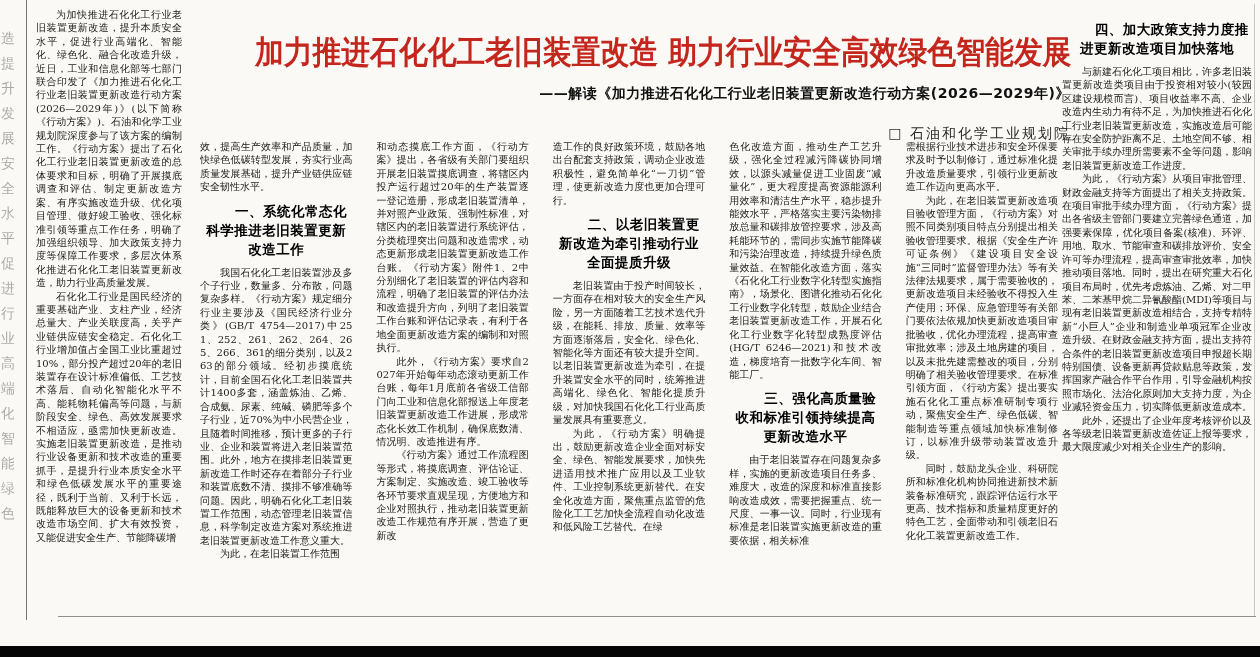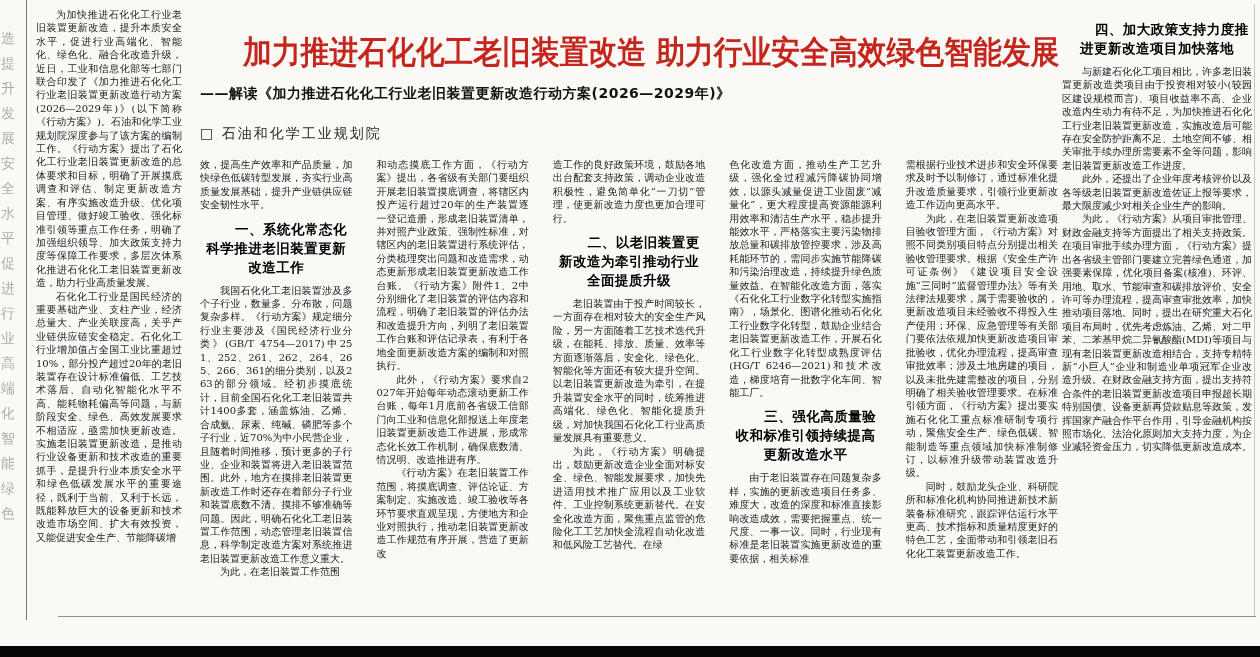--- a/index.html
+++ b/index.html
@@ -18,7 +18,7 @@
     font-size:14px;line-height:25px;color:#333;opacity:.4;word-break:break-all;filter:blur(.4px);
   }
   
-  .article-head{position:absolute;left:200px;top:34px;width:858px;text-align:left;}
+  .article-head{position:absolute;left:212px;top:34px;width:858px;text-align:right;}
   .headline{
     margin:0;font-size:32px;line-height:1.15;font-weight:900;white-space:nowrap;
     color:var(--headline-red,#c4261d);

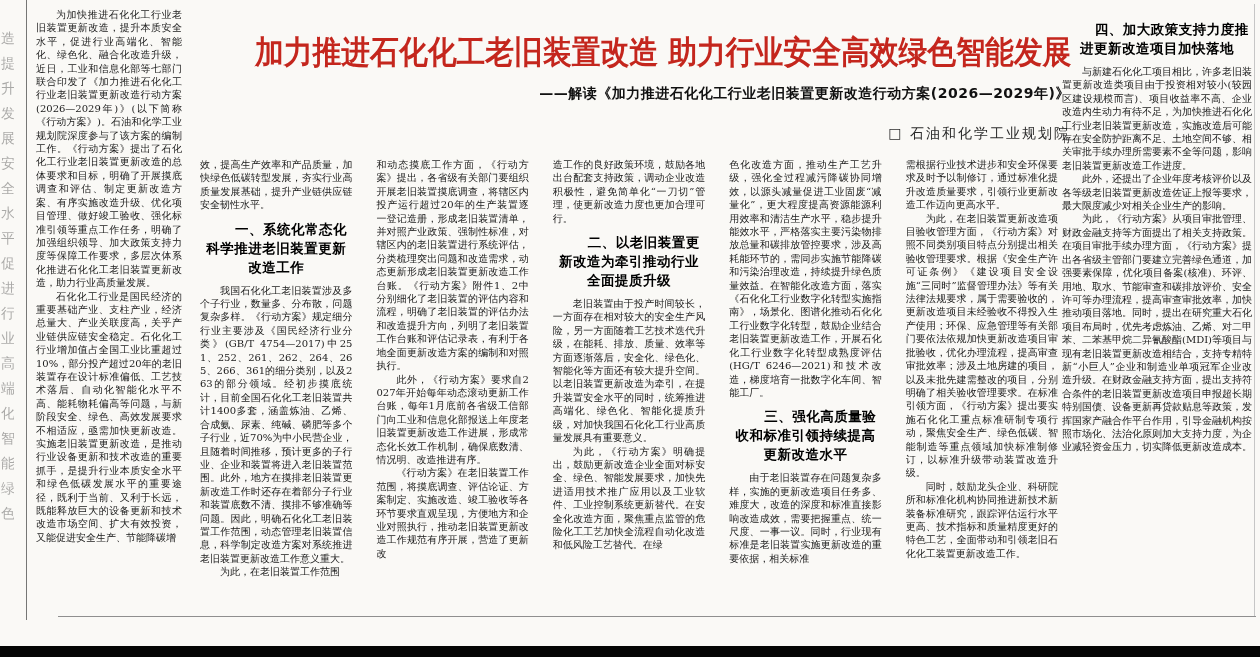--- a/index.html
+++ b/index.html
@@ -46,7 +46,7 @@
   }
   .col-left{position:absolute;left:36px;top:8px;width:146px;height:604px;overflow:hidden;}
   .flow-row{
-    position:absolute;left:200px;top:158px;width:858px;height:460px;
+    position:absolute;left:200px;top:140px;width:858px;height:460px;
     display:flex;gap:24px;
   }
   .flow-col{flex:1 1 0;overflow:hidden;}

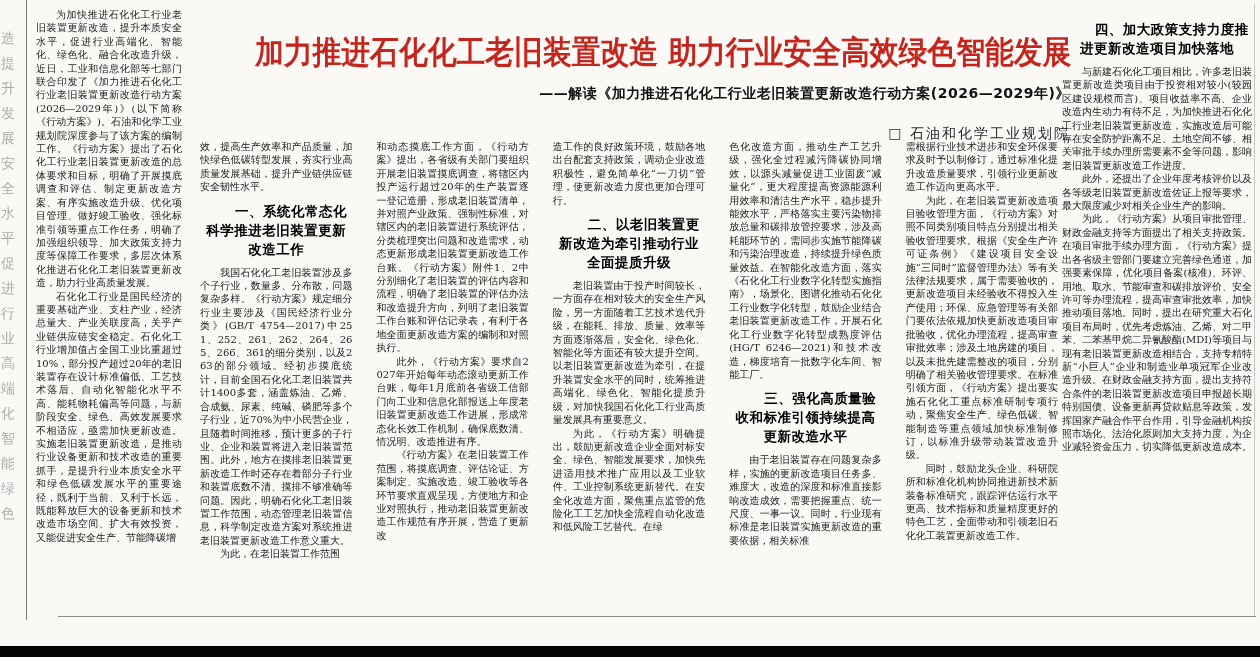--- a/index.html
+++ b/index.html
@@ -110,8 +110,8 @@
   <div class="col-right bodytext">
     <div class="sec-h">四、加大政策支持力度推进更新改造项目加快落地</div>
     <p>与新建石化化工项目相比，许多老旧装置更新改造类项目由于投资相对较小(较园区建设规模而言)、项目收益率不高、企业改造内生动力有待不足，为加快推进石化化工行业老旧装置更新改造，实施改造后可能存在安全防护距离不足、土地空间不够、相关审批手续办理所需要素不全等问题，影响老旧装置更新改造工作进度。</p>
+    <p>为此，《行动方案》从项目审批管理、财政金融支持等方面提出了相关支持政策。在项目审批手续办理方面，《行动方案》提出各省级主管部门要建立完善绿色通道，加强要素保障，优化项目备案(核准)、环评、用地、取水、节能审查和碳排放评价、安全许可等办理流程，提高审查审批效率，加快推动项目落地。同时，提出在研究重大石化项目布局时，优先考虑炼油、乙烯、对二甲苯、二苯基甲烷二异氰酸酯(MDI)等项目与现有老旧装置更新改造相结合，支持专精特新“小巨人”企业和制造业单项冠军企业改造升级。在财政金融支持方面，提出支持符合条件的老旧装置更新改造项目申报超长期特别国债、设备更新再贷款贴息等政策，发挥国家产融合作平台作用，引导金融机构按照市场化、法治化原则加大支持力度，为企业减轻资金压力，切实降低更新改造成本。</p>
     <p>此外，还提出了企业年度考核评价以及各等级老旧装置更新改造佐证上报等要求，最大限度减少对相关企业生产的影响。</p>
-    <p>为此，《行动方案》从项目审批管理、财政金融支持等方面提出了相关支持政策。在项目审批手续办理方面，《行动方案》提出各省级主管部门要建立完善绿色通道，加强要素保障，优化项目备案(核准)、环评、用地、取水、节能审查和碳排放评价、安全许可等办理流程，提高审查审批效率，加快推动项目落地。同时，提出在研究重大石化项目布局时，优先考虑炼油、乙烯、对二甲苯、二苯基甲烷二异氰酸酯(MDI)等项目与现有老旧装置更新改造相结合，支持专精特新“小巨人”企业和制造业单项冠军企业改造升级。在财政金融支持方面，提出支持符合条件的老旧装置更新改造项目申报超长期特别国债、设备更新再贷款贴息等政策，发挥国家产融合作平台作用，引导金融机构按照市场化、法治化原则加大支持力度，为企业减轻资金压力，切实降低更新改造成本。</p>
   </div>
 
   <div class="frame-bottom"></div>

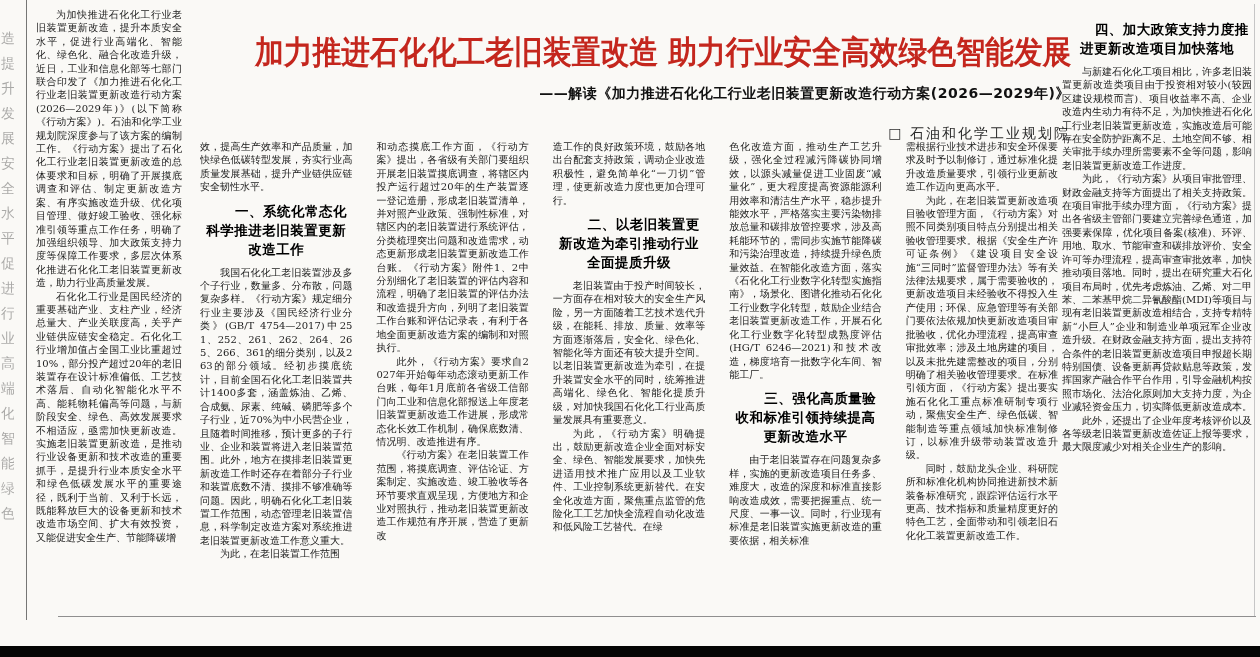--- a/index.html
+++ b/index.html
@@ -83,7 +83,7 @@
     <div class="flow-col bodytext">
       <p class="cont">和动态摸底工作方面，《行动方案》提出，各省级有关部门要组织开展老旧装置摸底调查，将辖区内投产运行超过20年的生产装置逐一登记造册，形成老旧装置清单，并对照产业政策、强制性标准，对辖区内的老旧装置进行系统评估，分类梳理突出问题和改造需求，动态更新形成老旧装置更新改造工作台账。《行动方案》附件1、2中分别细化了老旧装置的评估内容和流程，明确了老旧装置的评估办法和改造提升方向，列明了老旧装置工作台账和评估记录表，有利于各地全面更新改造方案的编制和对照执行。</p>
       <p>此外，《行动方案》要求自2027年开始每年动态滚动更新工作台账，每年1月底前各省级工信部门向工业和信息化部报送上年度老旧装置更新改造工作进展，形成常态化长效工作机制，确保底数清、情况明、改造推进有序。</p>
-      <p>《行动方案》在老旧装置工作范围，将摸底调查、评估论证、方案制定、实施改造、竣工验收等各环节要求直观呈现，方便地方和企业对照执行，推动老旧装置更新改造工作规范有序开展，营造了更新改</p>
+      <p>《行动方案》通过工作流程图等形式，将摸底调查、评估论证、方案制定、实施改造、竣工验收等各环节要求直观呈现，方便地方和企业对照执行，推动老旧装置更新改造工作规范有序开展，营造了更新改</p>
     </div>
 
     <div class="flow-col bodytext">

